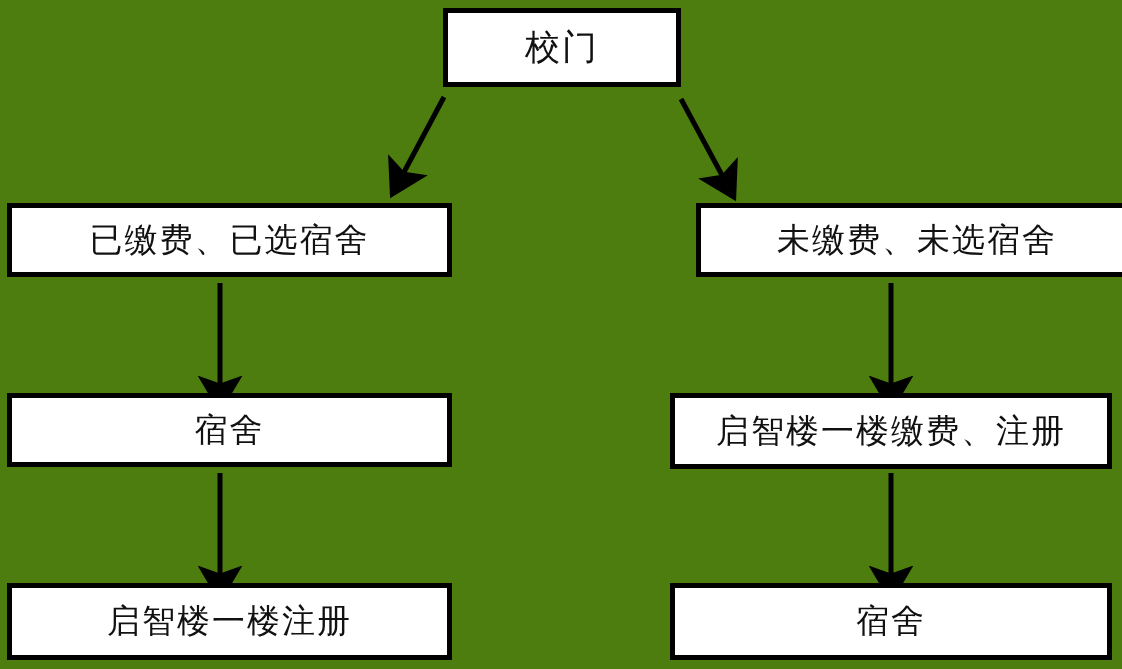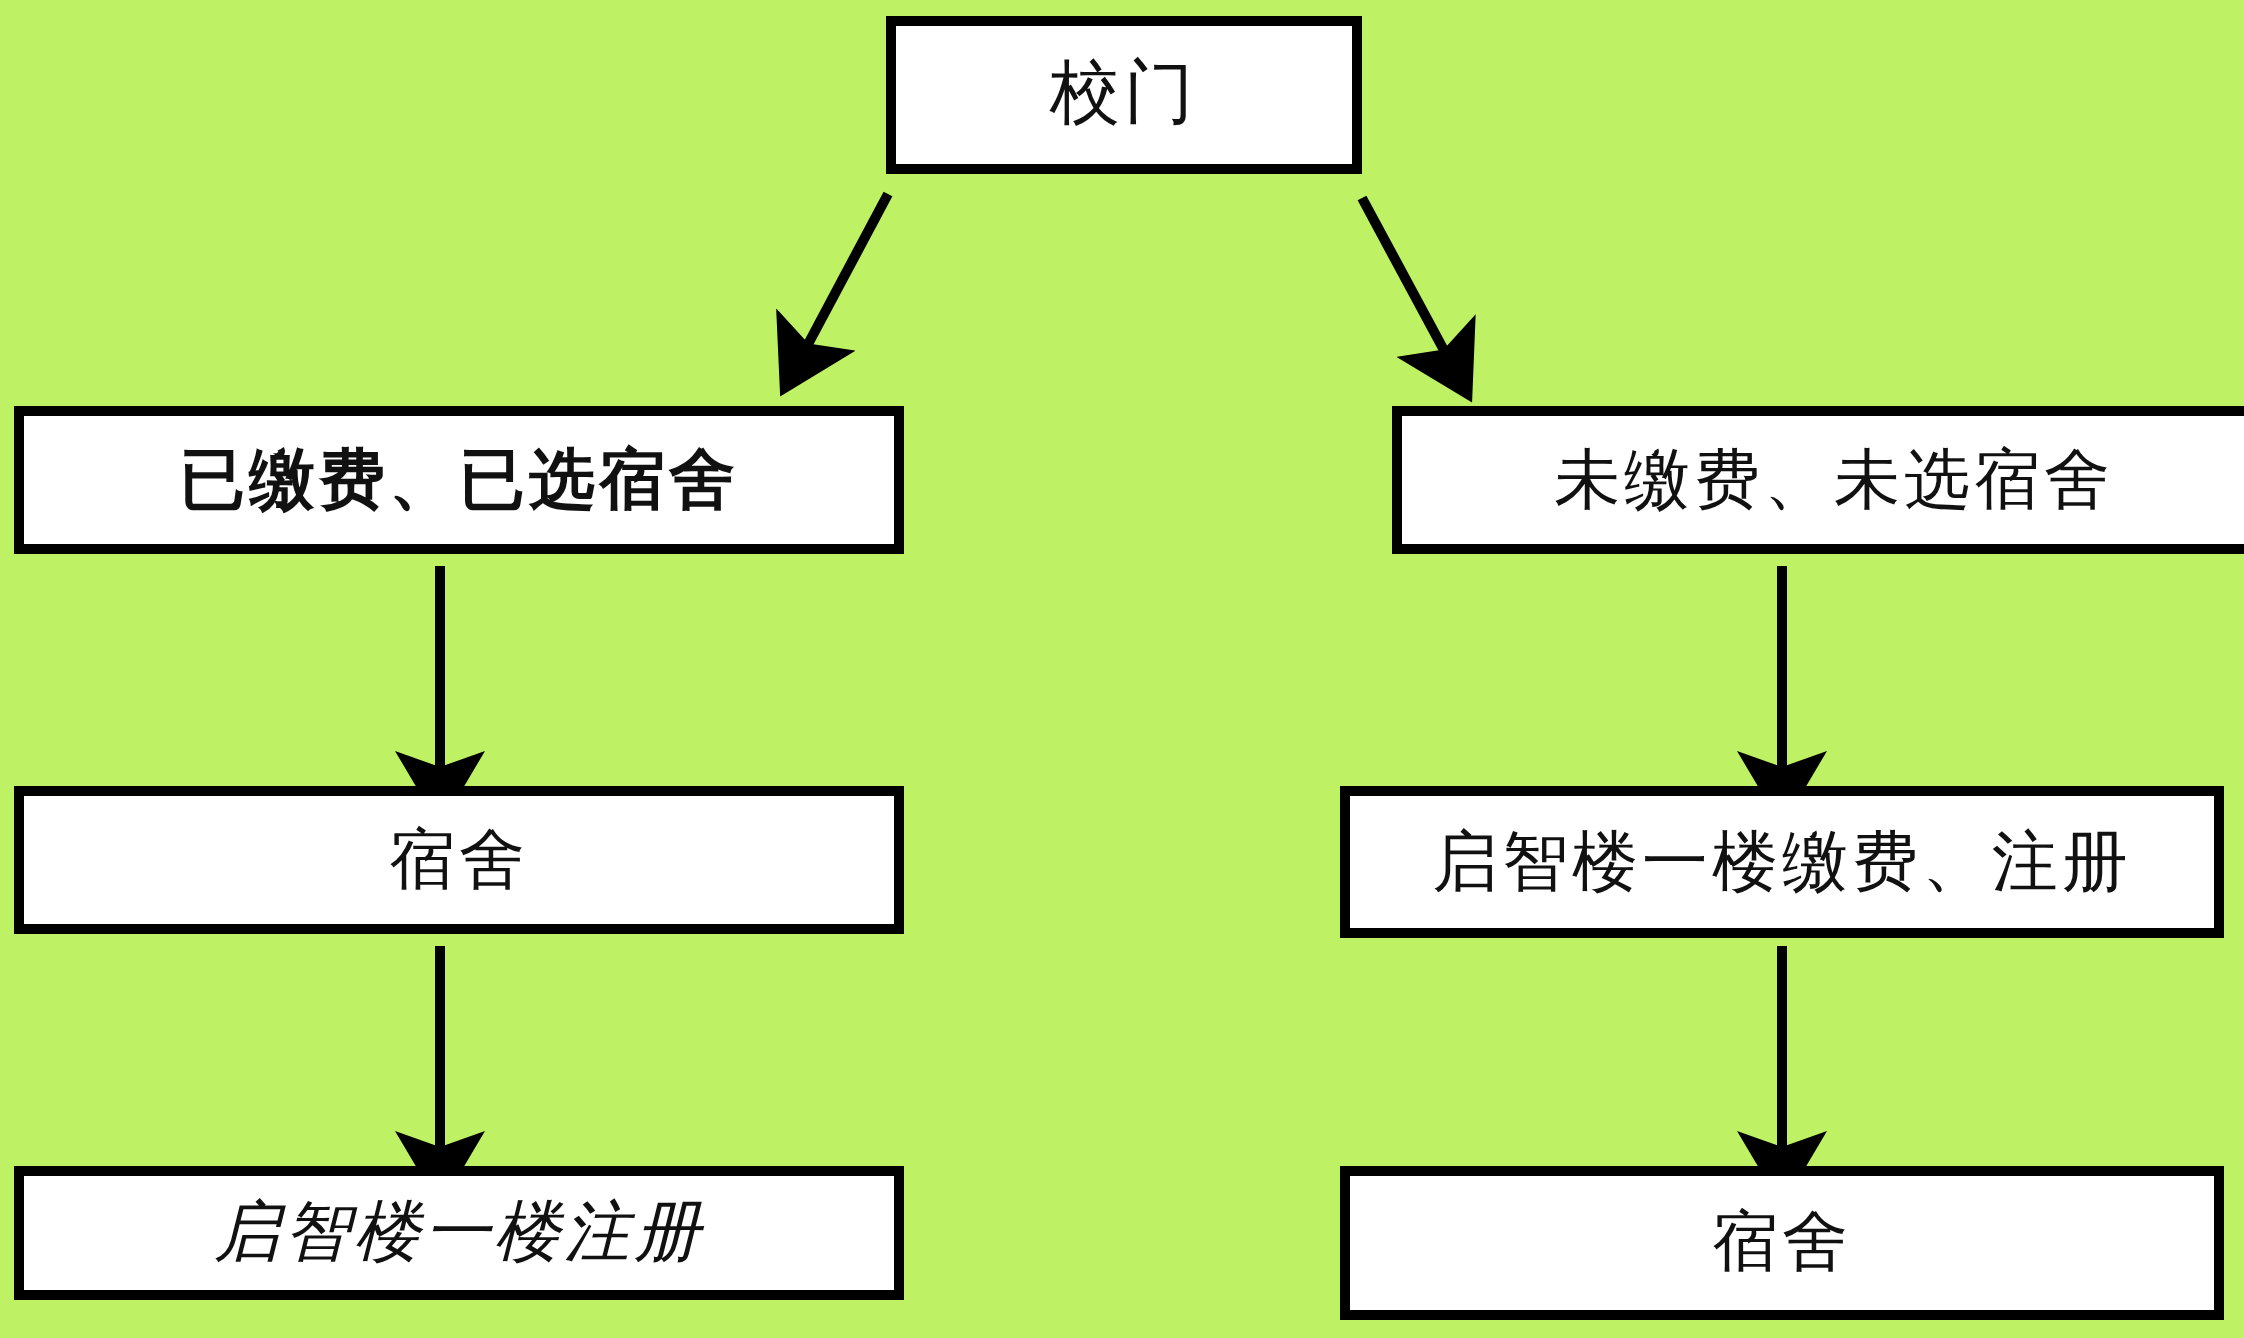--- a/index.html
+++ b/index.html
@@ -15,7 +15,7 @@
     position: relative;
     width: 1122px;
     height: 669px;
-    background: #bef264;
+    background: #4d7c0f;
     overflow: hidden;
   }
   .node {

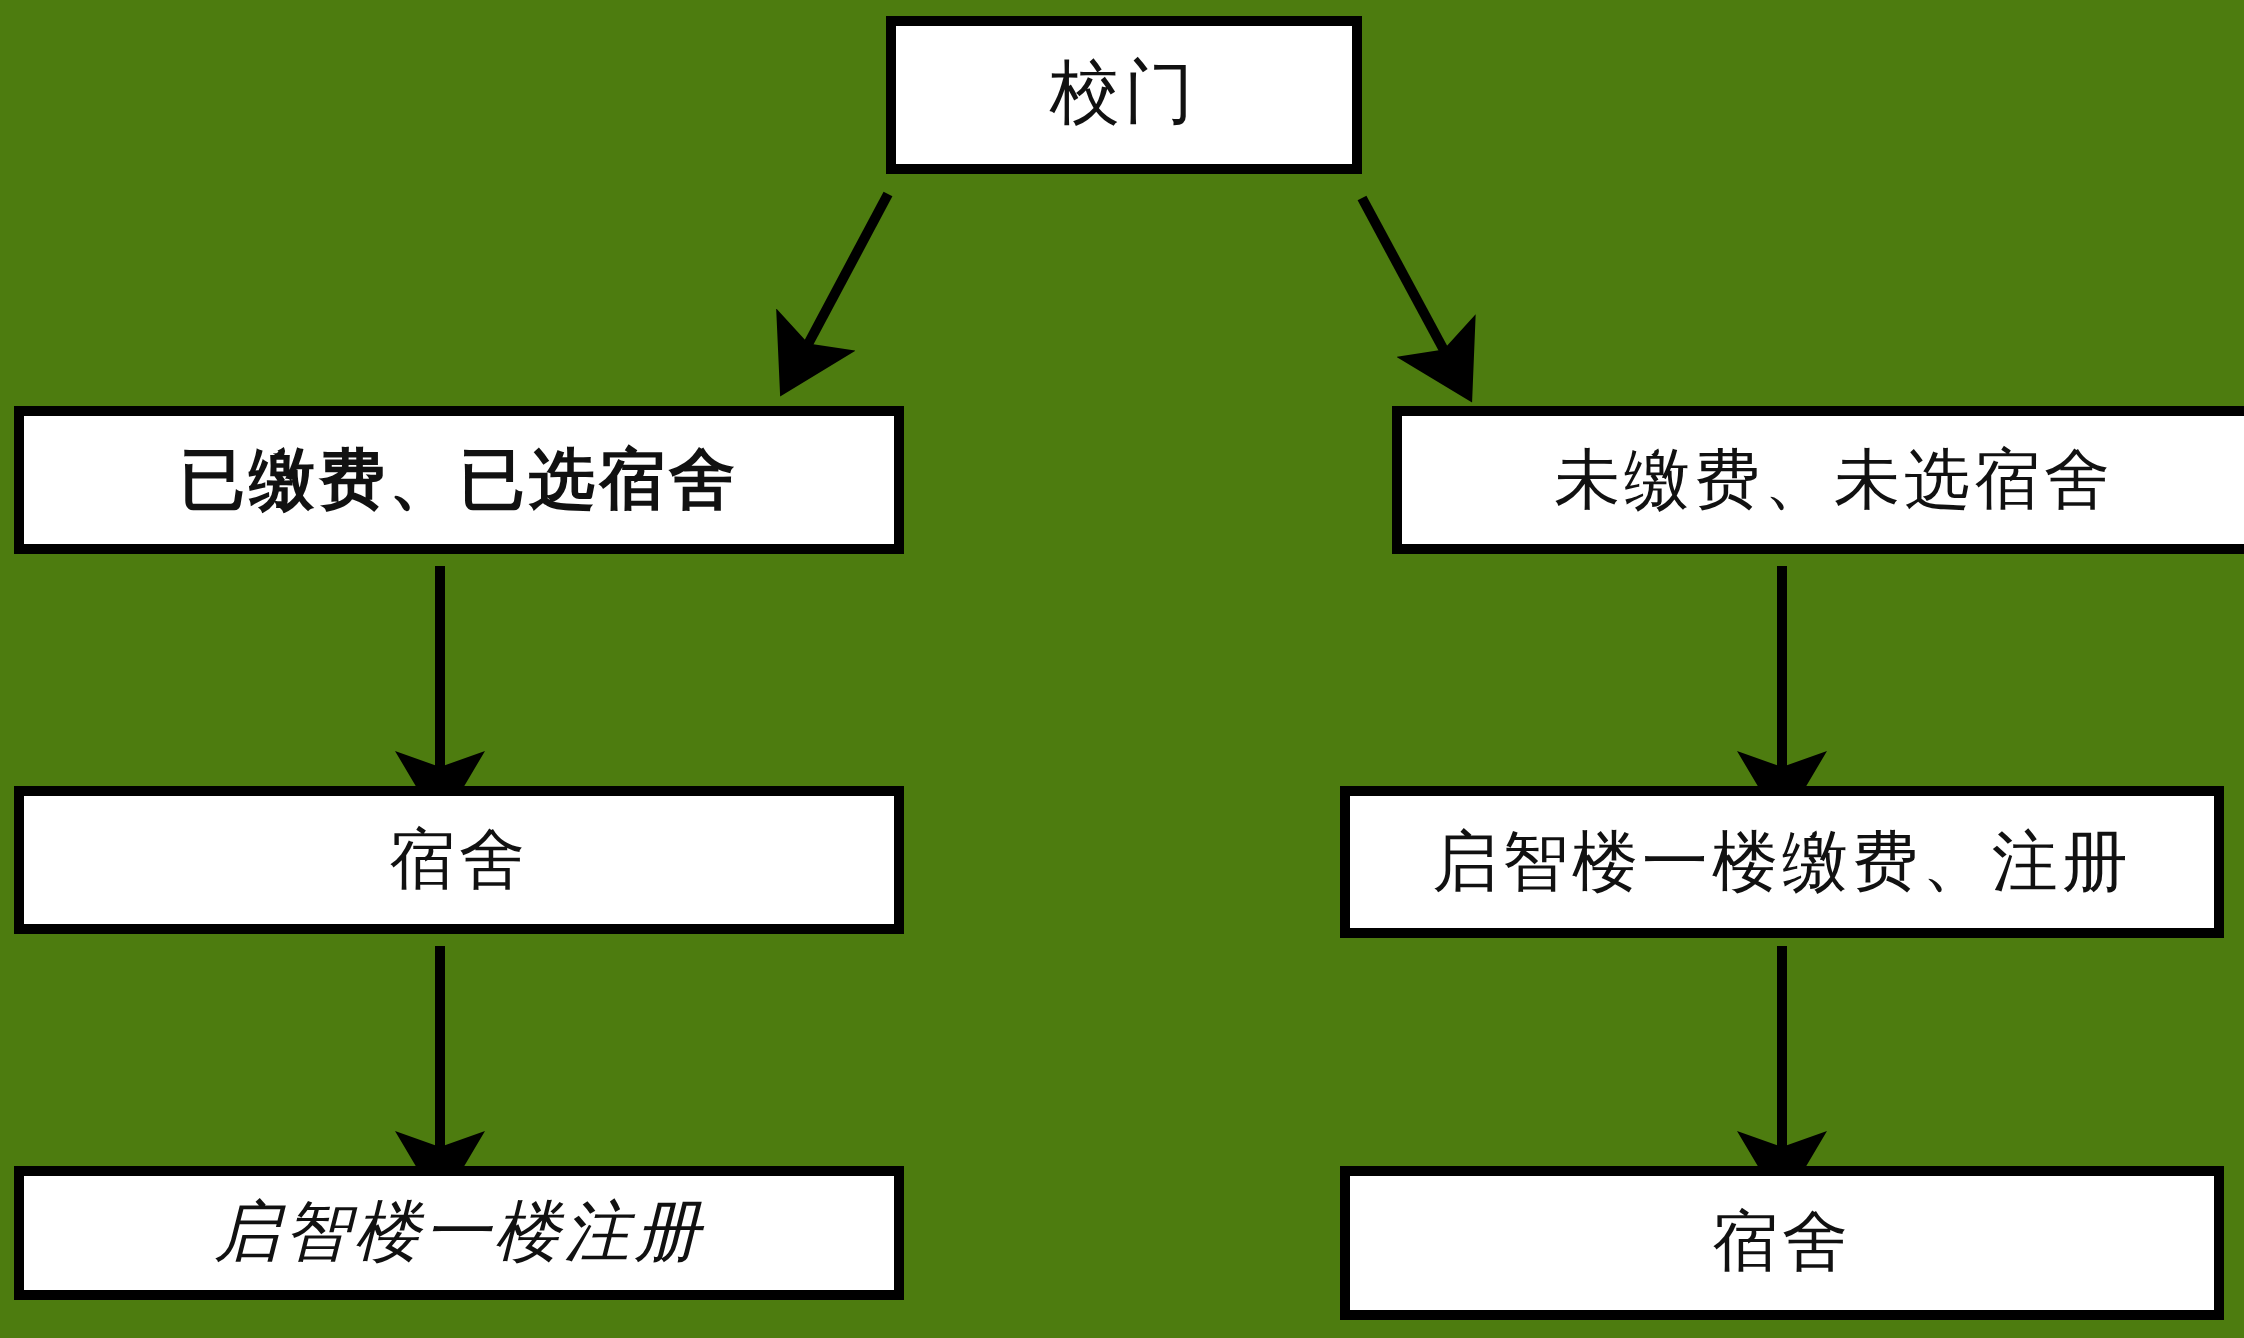--- a/index.html
+++ b/index.html
@@ -40,7 +40,7 @@
   #node-gate .node-label      { font-size: 35px; }
 
   #node-paid      { left: 7px;   top: 203px; width: 445px; height: 74px; }
-  #node-paid .node-label      { font-size: 33px; font-weight: bold; }
+  #node-paid .node-label      { font-size: 33px; }
 
   #node-unpaid    { left: 696px; top: 203px; width: 442px; height: 74px; }
   #node-unpaid .node-label    { font-size: 33px; }

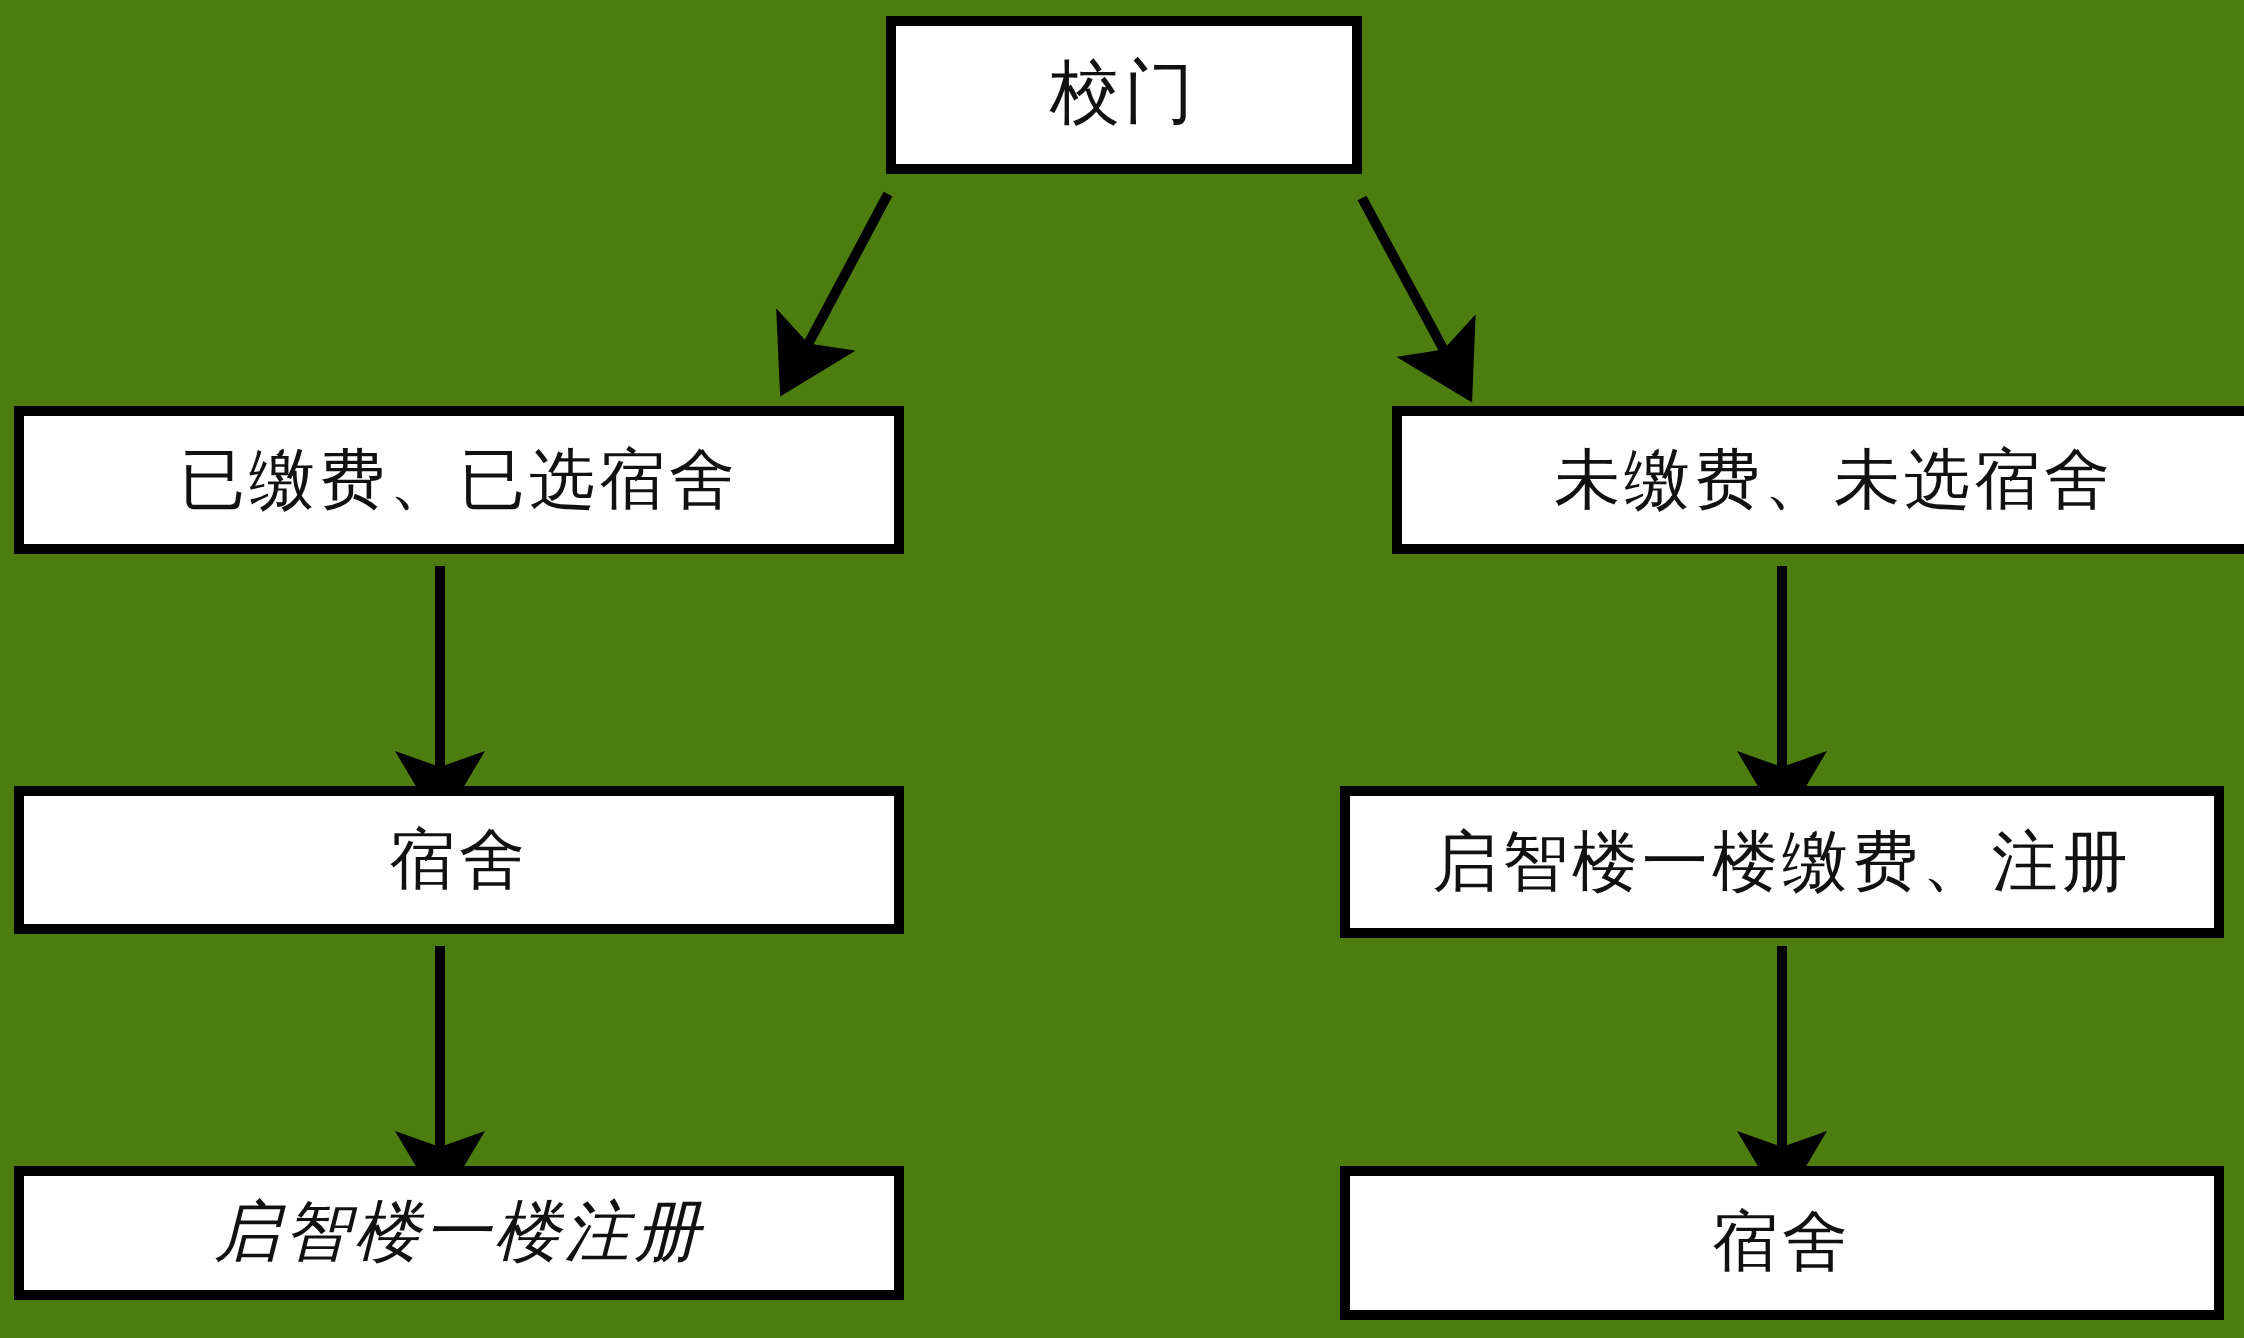--- a/index.html
+++ b/index.html
@@ -51,7 +51,7 @@
   #node-pay-reg   { left: 670px; top: 393px; width: 442px; height: 76px; }
   #node-pay-reg .node-label   { font-size: 33px; }
 
-  #node-register  { left: 7px;   top: 583px; width: 445px; height: 67px; font-style: italic; }
+  #node-register  { left: 7px;   top: 583px; width: 445px; height: 77px; }
   #node-register .node-label  { font-size: 33px; }
 
   #node-dorm-right{ left: 670px; top: 583px; width: 442px; height: 77px; }

